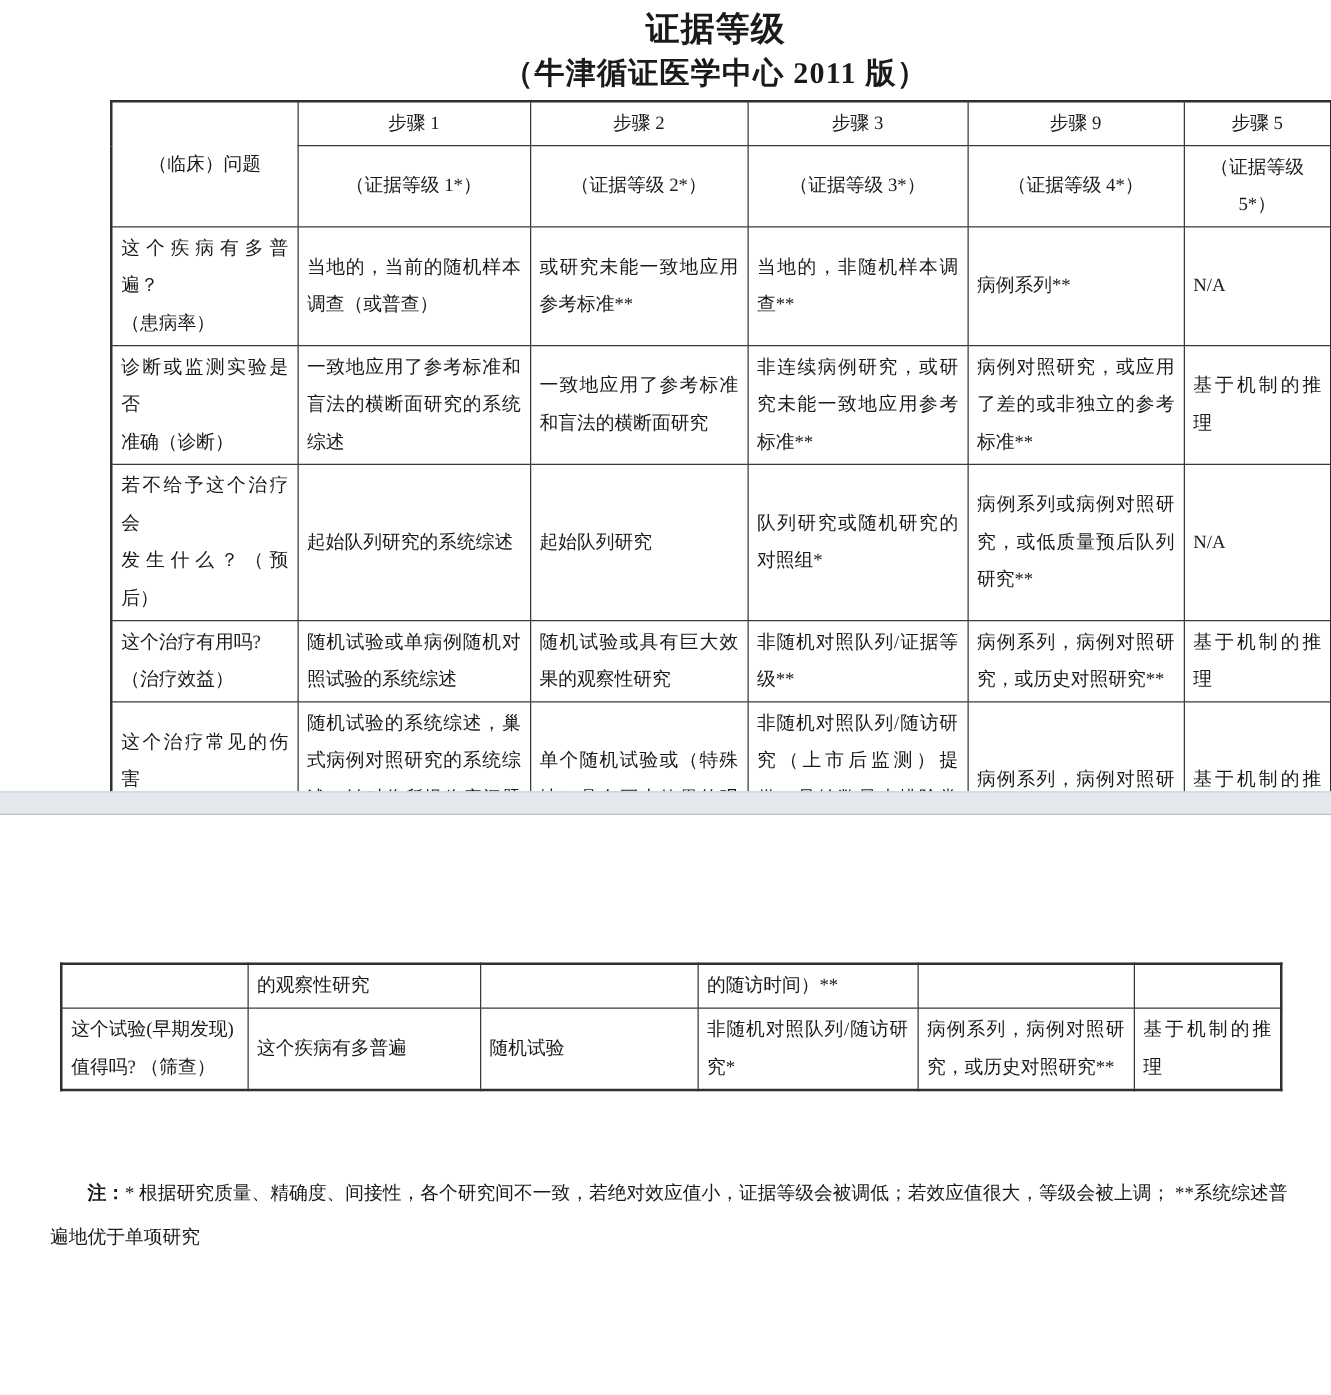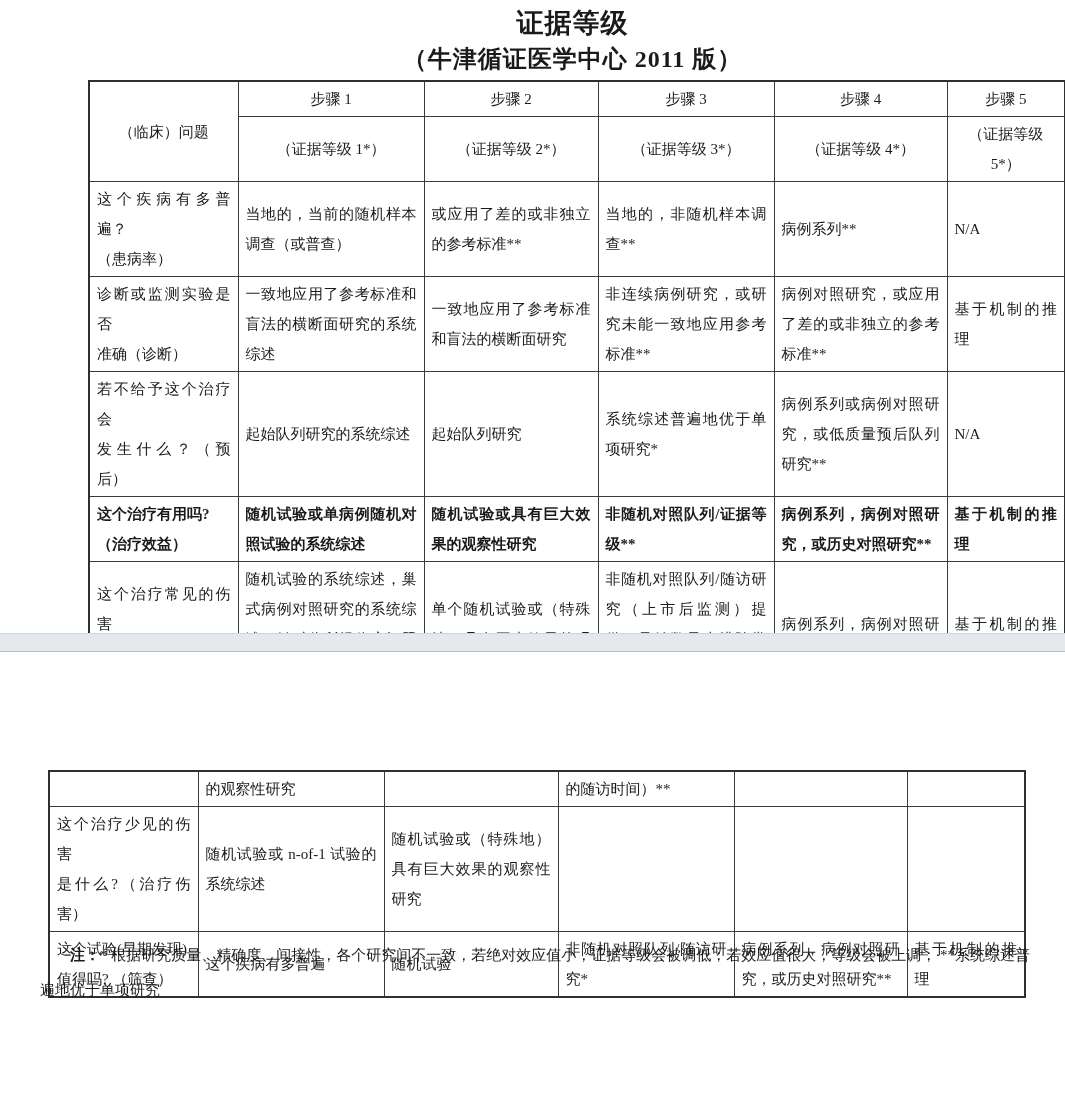--- a/index.html
+++ b/index.html
@@ -107,7 +107,7 @@
       <th class="step">步骤 1</th>
       <th class="step">步骤 2</th>
       <th class="step">步骤 3</th>
-      <th class="step">步骤 4</th>
+      <th class="step">步骤 9</th>
       <th class="step">步骤 5</th>
     </tr>
     <tr>

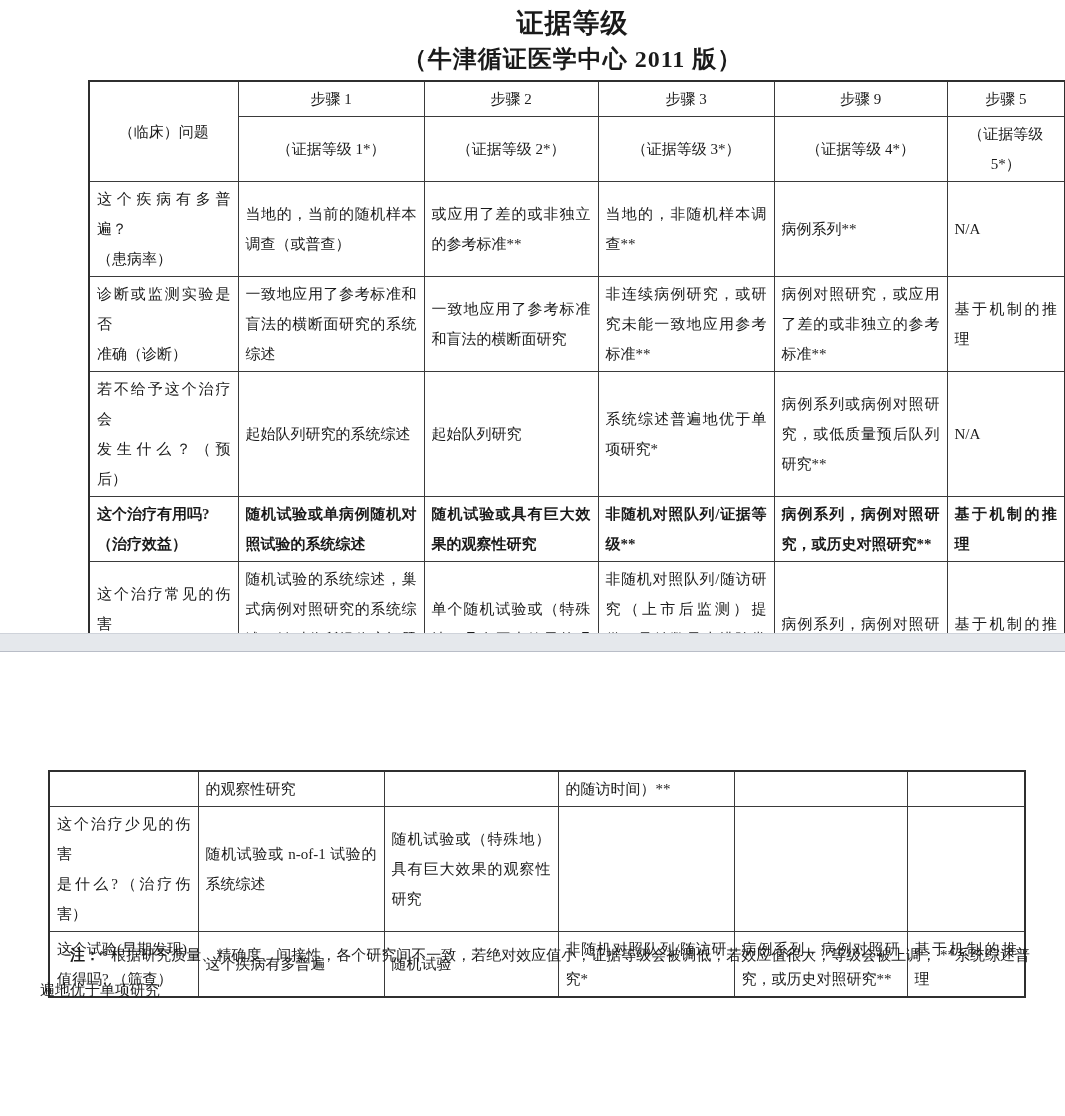--- a/index.html
+++ b/index.html
@@ -121,7 +121,7 @@
       <td class="q">这个疾病有多普遍？
 （患病率）</td>
       <td>当地的，当前的随机样本调查（或普查）</td>
-      <td>或应用了差的或非独立的参考标准**</td>
+      <td>或研究未能一致地应用参考标准**</td>
       <td>当地的，非随机样本调查**</td>
       <td class="c">病例系列**</td>
       <td class="c">N/A</td>

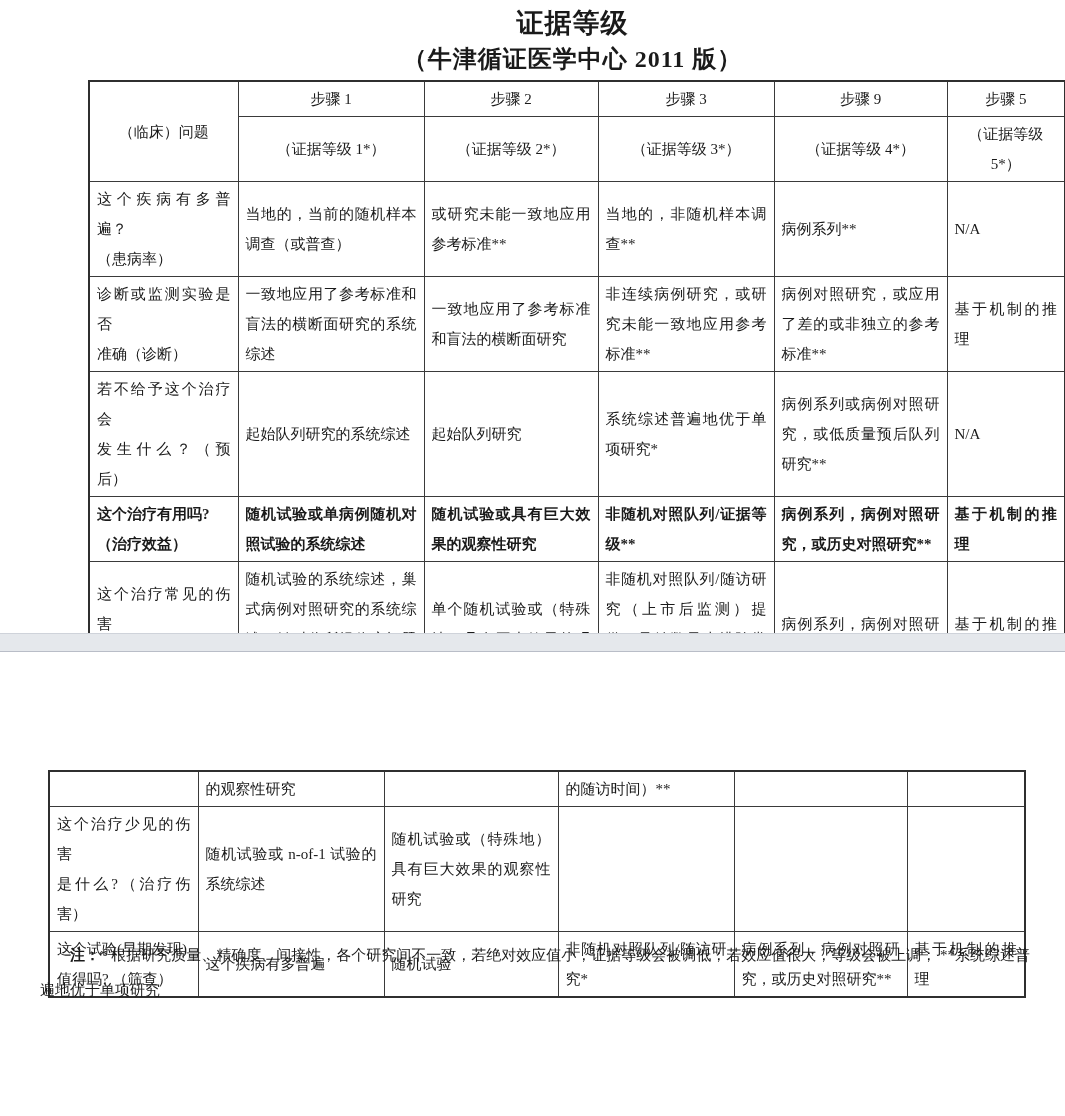--- a/index.html
+++ b/index.html
@@ -140,7 +140,7 @@
 发生什么？（预后）</td>
       <td>起始队列研究的系统综述</td>
       <td class="c">起始队列研究</td>
-      <td>系统综述普遍地优于单项研究*</td>
+      <td>队列研究或随机研究的对照组*</td>
       <td>病例系列或病例对照研究，或低质量预后队列研究**</td>
       <td class="c">N/A</td>
     </tr>

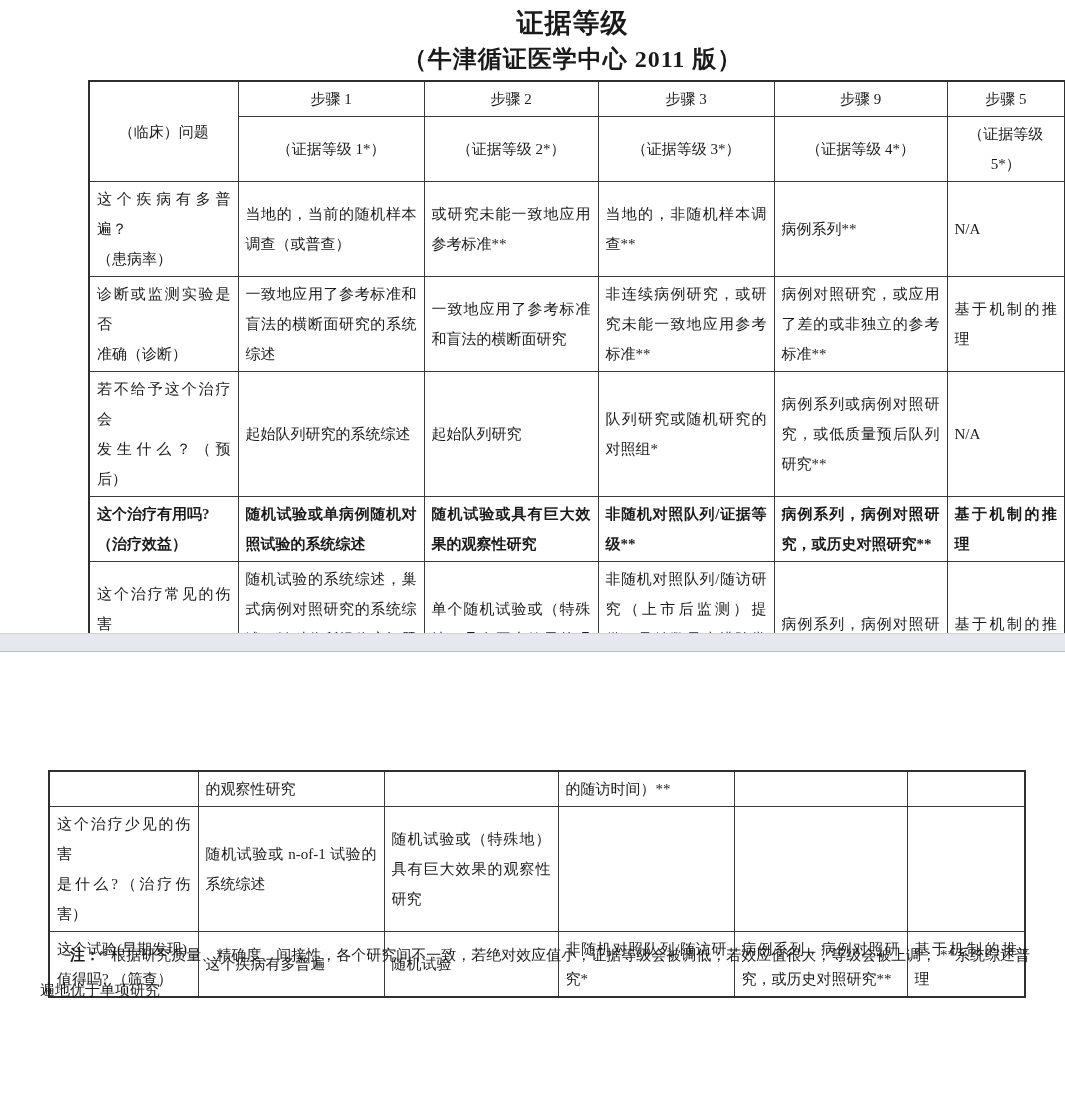--- a/index.html
+++ b/index.html
@@ -56,7 +56,7 @@
   tr.r1 td { height: 72px; }
   tr.r2 td { height: 71px; }
   tr.r3 td { height: 55px; }
-  tr.r4 td { height: 57px; font-weight: bold; }
+  tr.r4 td { height: 57px; }
   tr.r5 td { height: 115px; }
   tr.s1 td { height: 30px; }
   tr.s2 td { height: 55px; }

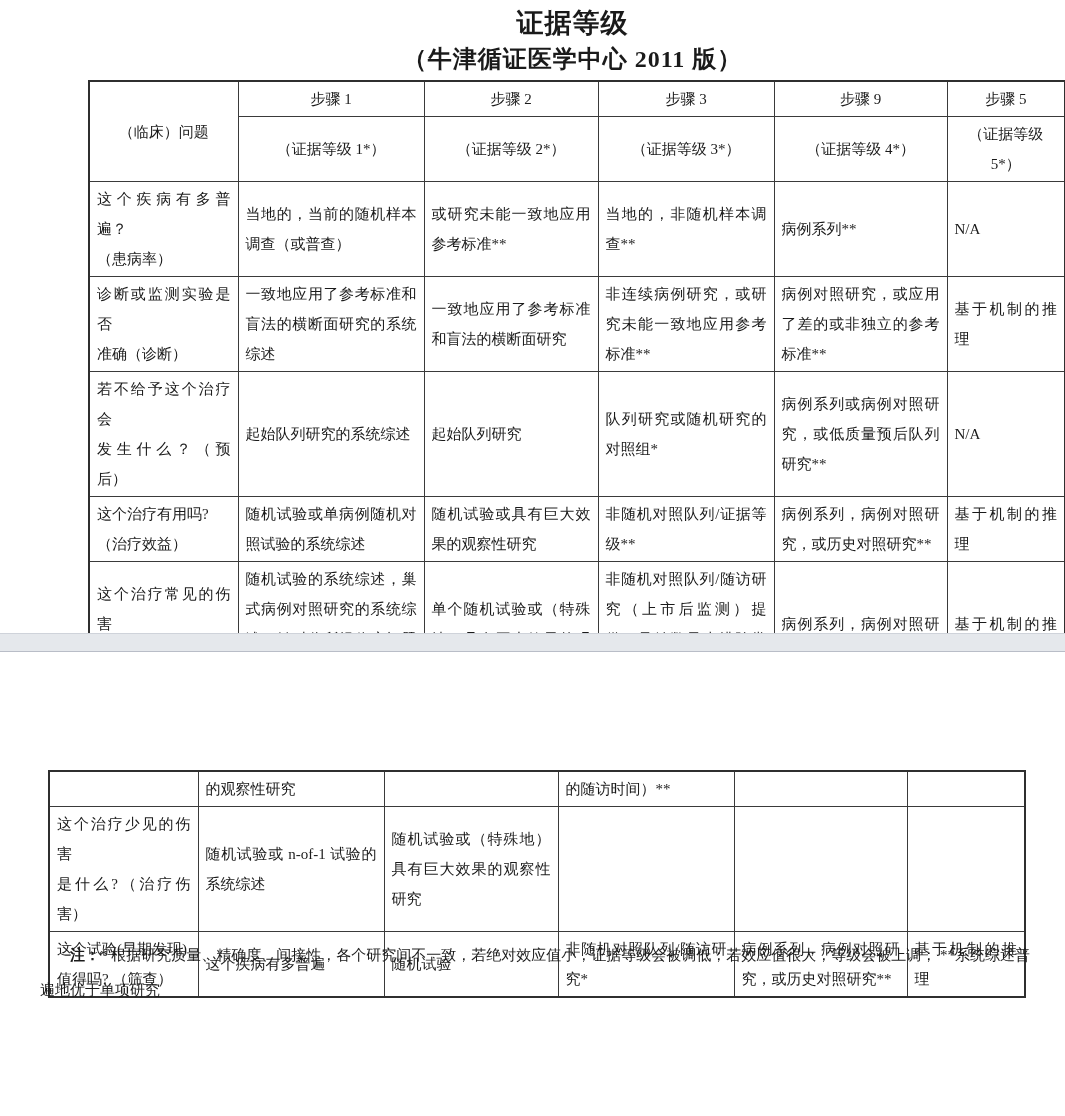--- a/index.html
+++ b/index.html
@@ -189,15 +189,6 @@
       <td></td>
       <td></td>
     </tr>
-    <tr class="s2">
-      <td class="q">这个治疗少见的伤害
-是什么?（治疗伤害）</td>
-      <td>随机试验或 n-of-1 试验的系统综述</td>
-      <td>随机试验或（特殊地）具有巨大效果的观察性研究</td>
-      <td></td>
-      <td></td>
-      <td></td>
-    </tr>
     <tr class="s3">
       <td class="q">这个试验(早期发现)
 值得吗?  （筛查）</td>

